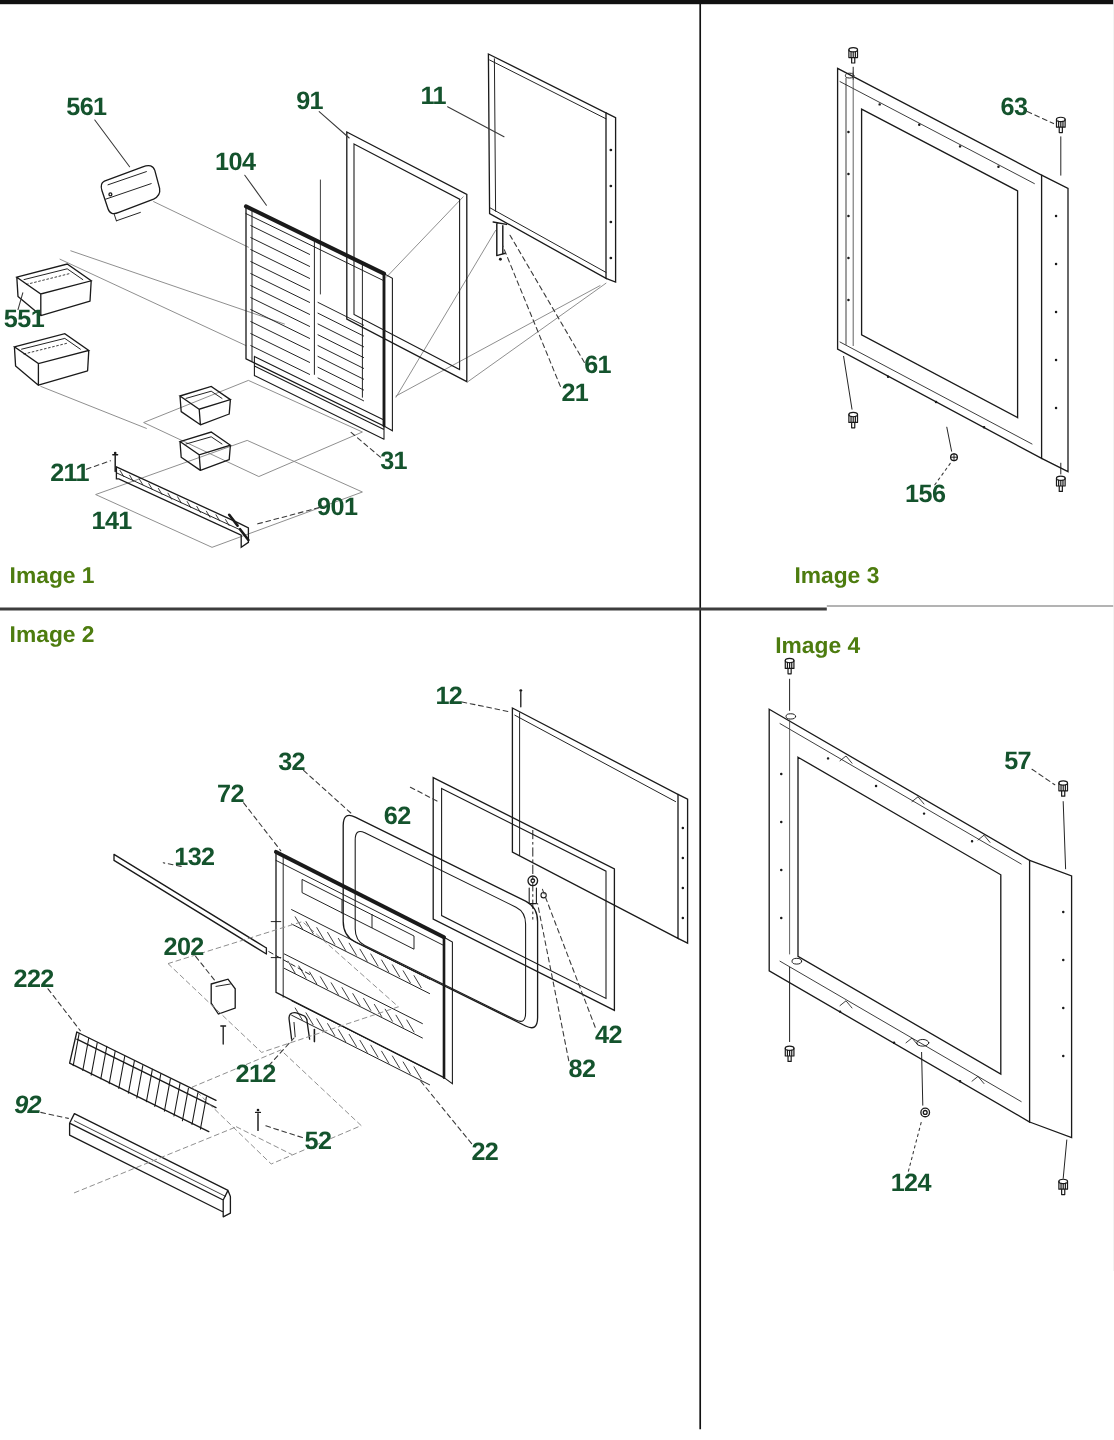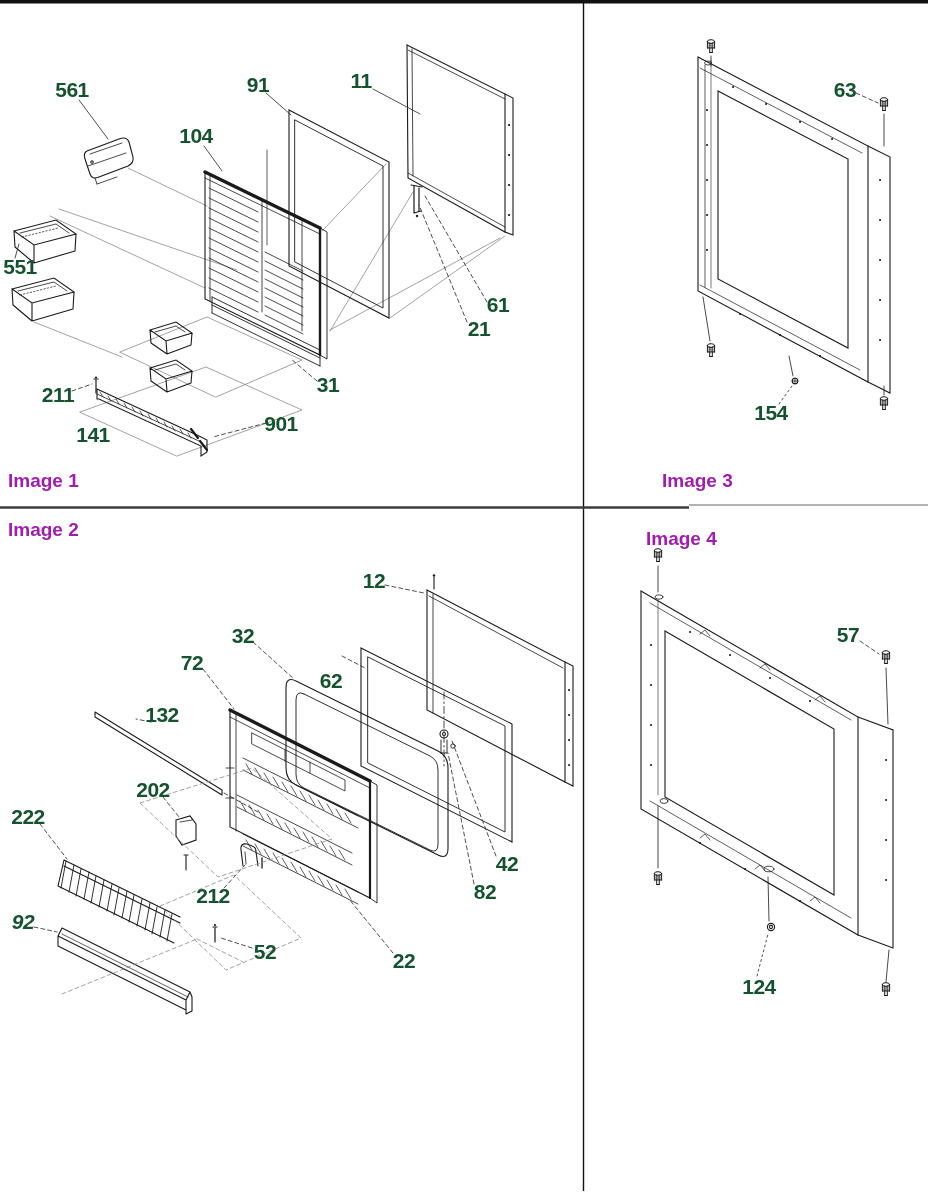--- a/index.html
+++ b/index.html
@@ -275,7 +275,7 @@
       <div class="part-label" style="left: 498px; top: 292px; margin-top: 12px;">61</div>
       <div class="part-label" style="left: 479px; top: 328px;">21</div>
       <div class="part-label" style="left: 845px; top: 89px;">63</div>
-      <div class="part-label" style="left: 771px; top: 412px;">154</div>
+      <div class="part-label" style="left: 771px; top: 412px;">156</div>
       <div class="part-label" style="left: 374px; top: 580px;">12</div>
       <div class="part-label" style="left: 243px; top: 635px;">32</div>
       <div class="part-label" style="left: 331px; top: 680px;">62</div>

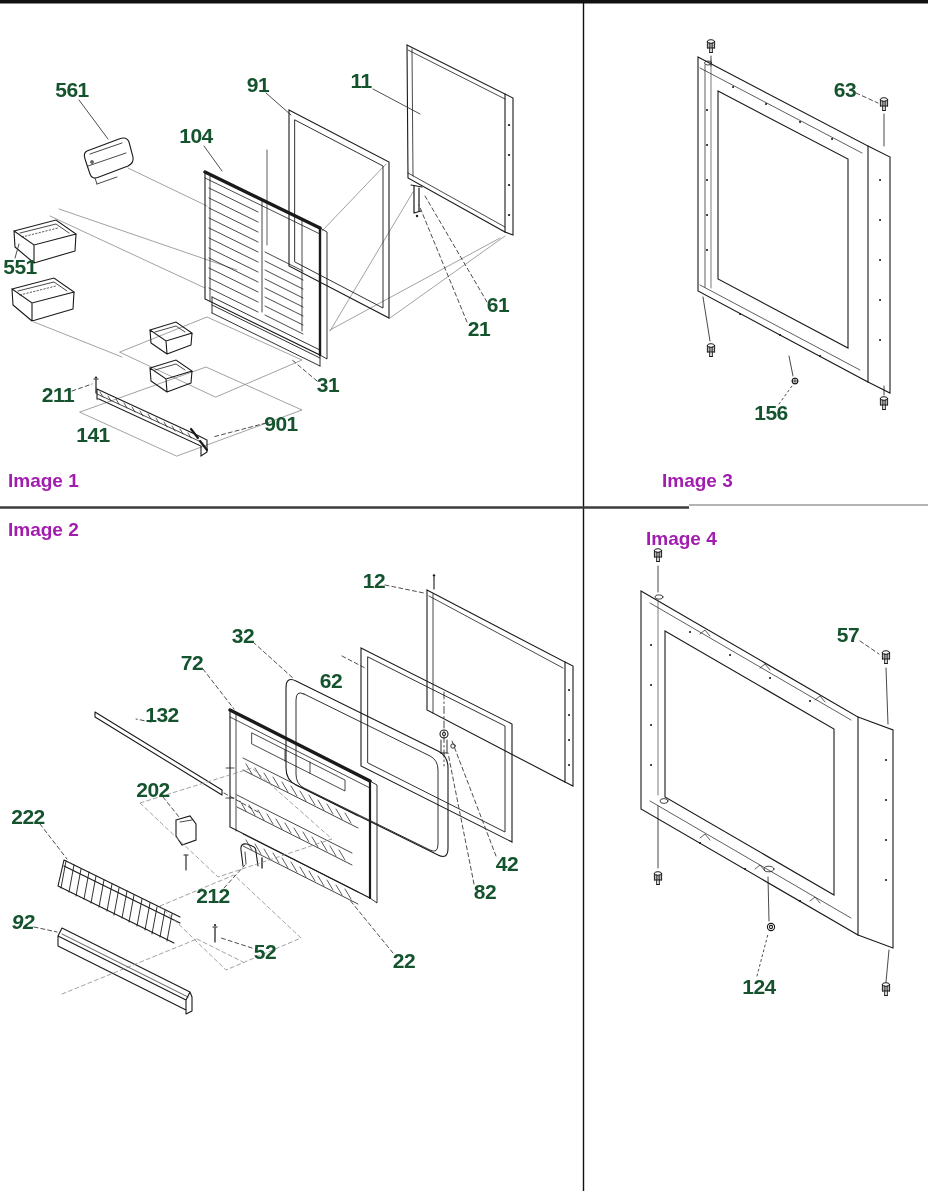--- a/index.html
+++ b/index.html
@@ -8,7 +8,7 @@
   .artwork{position:absolute;left:0;top:0;}
   .part-label{position:absolute;transform:translate(-50%,-50%);font-size:21px;font-weight:700;
               color:#14532d;letter-spacing:-0.5px;white-space:nowrap;line-height:1;}
-  .panel-title{position:absolute;font-size:19px;font-weight:700;color:#a21caf;line-height:1.15;}
+  .panel-title{position:absolute;font-size:19px;font-weight:700;color:#4d7c0f;line-height:1.15;}
   .pt-img1{left:8px;top:470px;}
   .pt-img3{left:646px;top:470px;margin-left:16px;}
   .pt-img2{left:8px;top:519px;}

